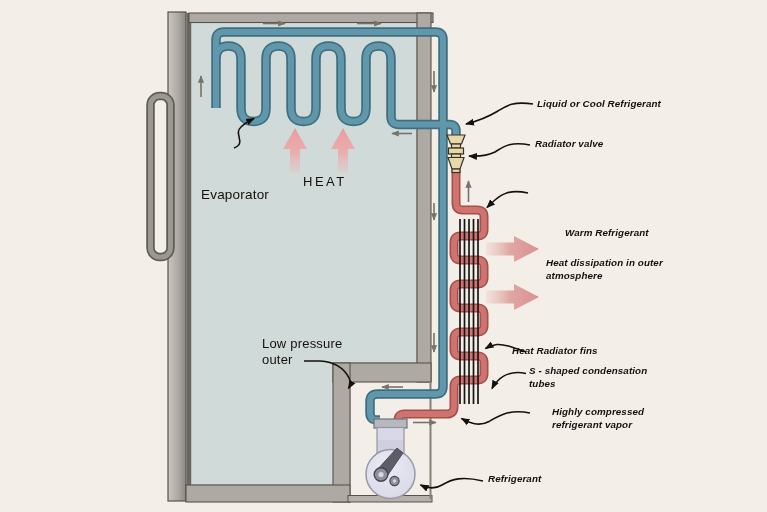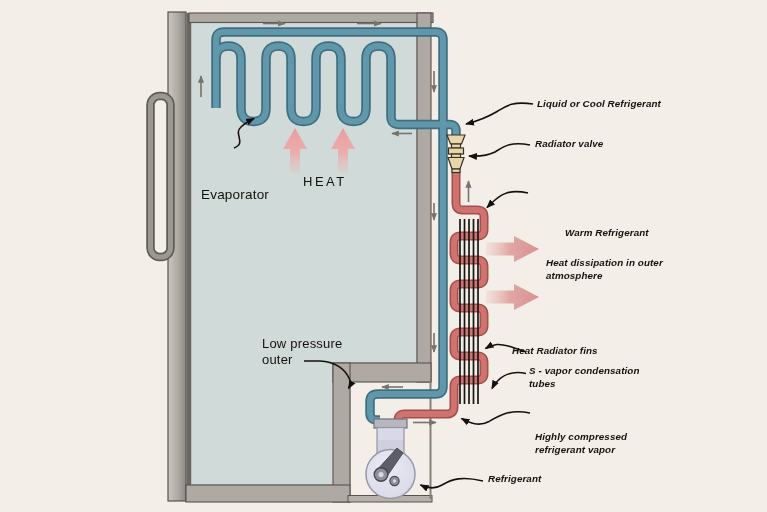--- a/index.html
+++ b/index.html
@@ -168,7 +168,7 @@
   <div class="label label-callout nowrap" style="left:565px;top:186px;margin-top:41px;">Warm Refrigerant</div>
   <div class="label label-callout" style="left:546px;top:257px;width:128px;">Heat dissipation in outer atmosphere</div>
   <div class="label label-callout nowrap" style="left:512px;top:345px;">Heat Radiator fins</div>
-  <div class="label label-callout" style="left:529px;top:365px;width:122px;">S - vapor condensation tubes</div>
+  <div class="label label-callout" style="left:529px;top:365px;width:122px;">S - shaped condensation tubes</div>
   <div class="label label-callout" style="left:535px;top:406px;width:108px;margin-top:25px;">Highly compressed refrigerant vapor</div>
   <div class="label label-callout nowrap" style="left:488px;top:473px;">Refrigerant</div>
 </div>

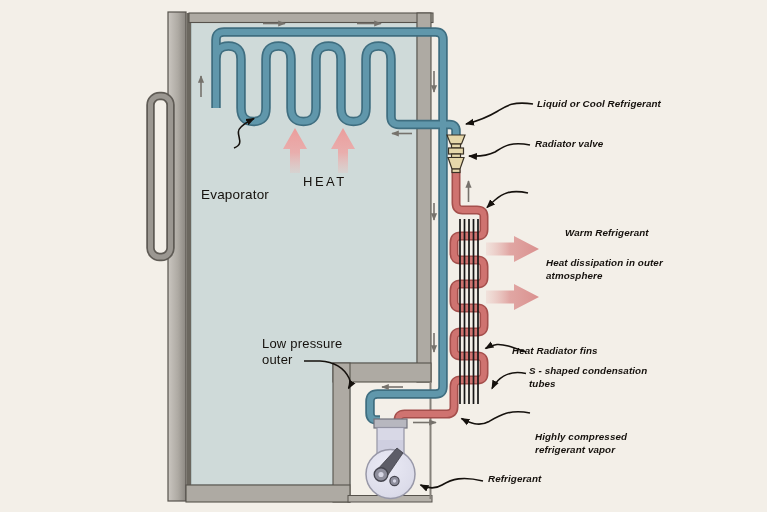--- a/index.html
+++ b/index.html
@@ -169,7 +169,7 @@
   <div class="label label-callout" style="left:546px;top:257px;width:128px;">Heat dissipation in outer atmosphere</div>
   <div class="label label-callout nowrap" style="left:512px;top:345px;">Heat Radiator fins</div>
   <div class="label label-callout" style="left:529px;top:365px;width:122px;">S - shaped condensation tubes</div>
-  <div class="label label-callout" style="left:535px;top:406px;width:108px;margin-top:25px;">Highly compressed refrigerant vapor</div>
+  <div class="label label-callout" style="left:552px;top:406px;width:108px;">Highly compressed refrigerant vapor</div>
   <div class="label label-callout nowrap" style="left:488px;top:473px;">Refrigerant</div>
 </div>
 

